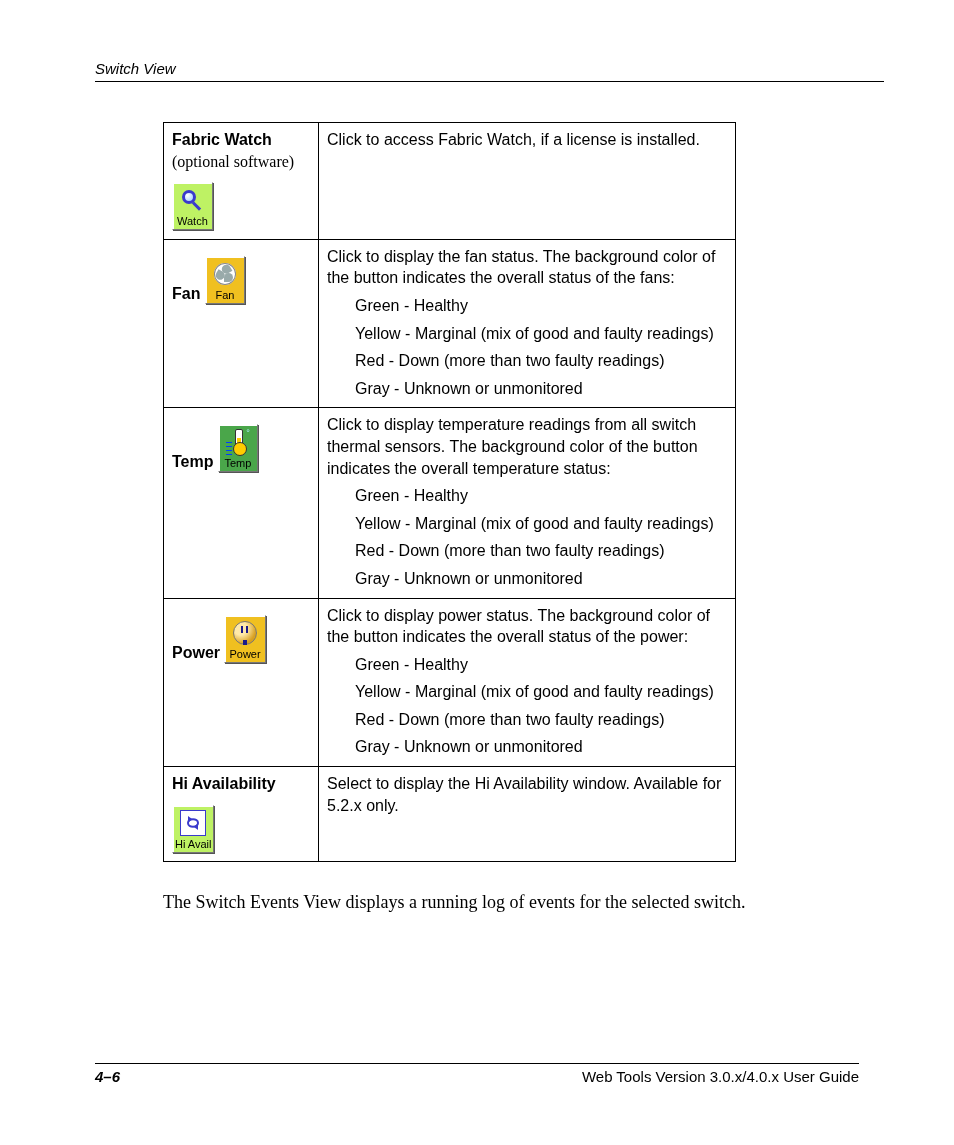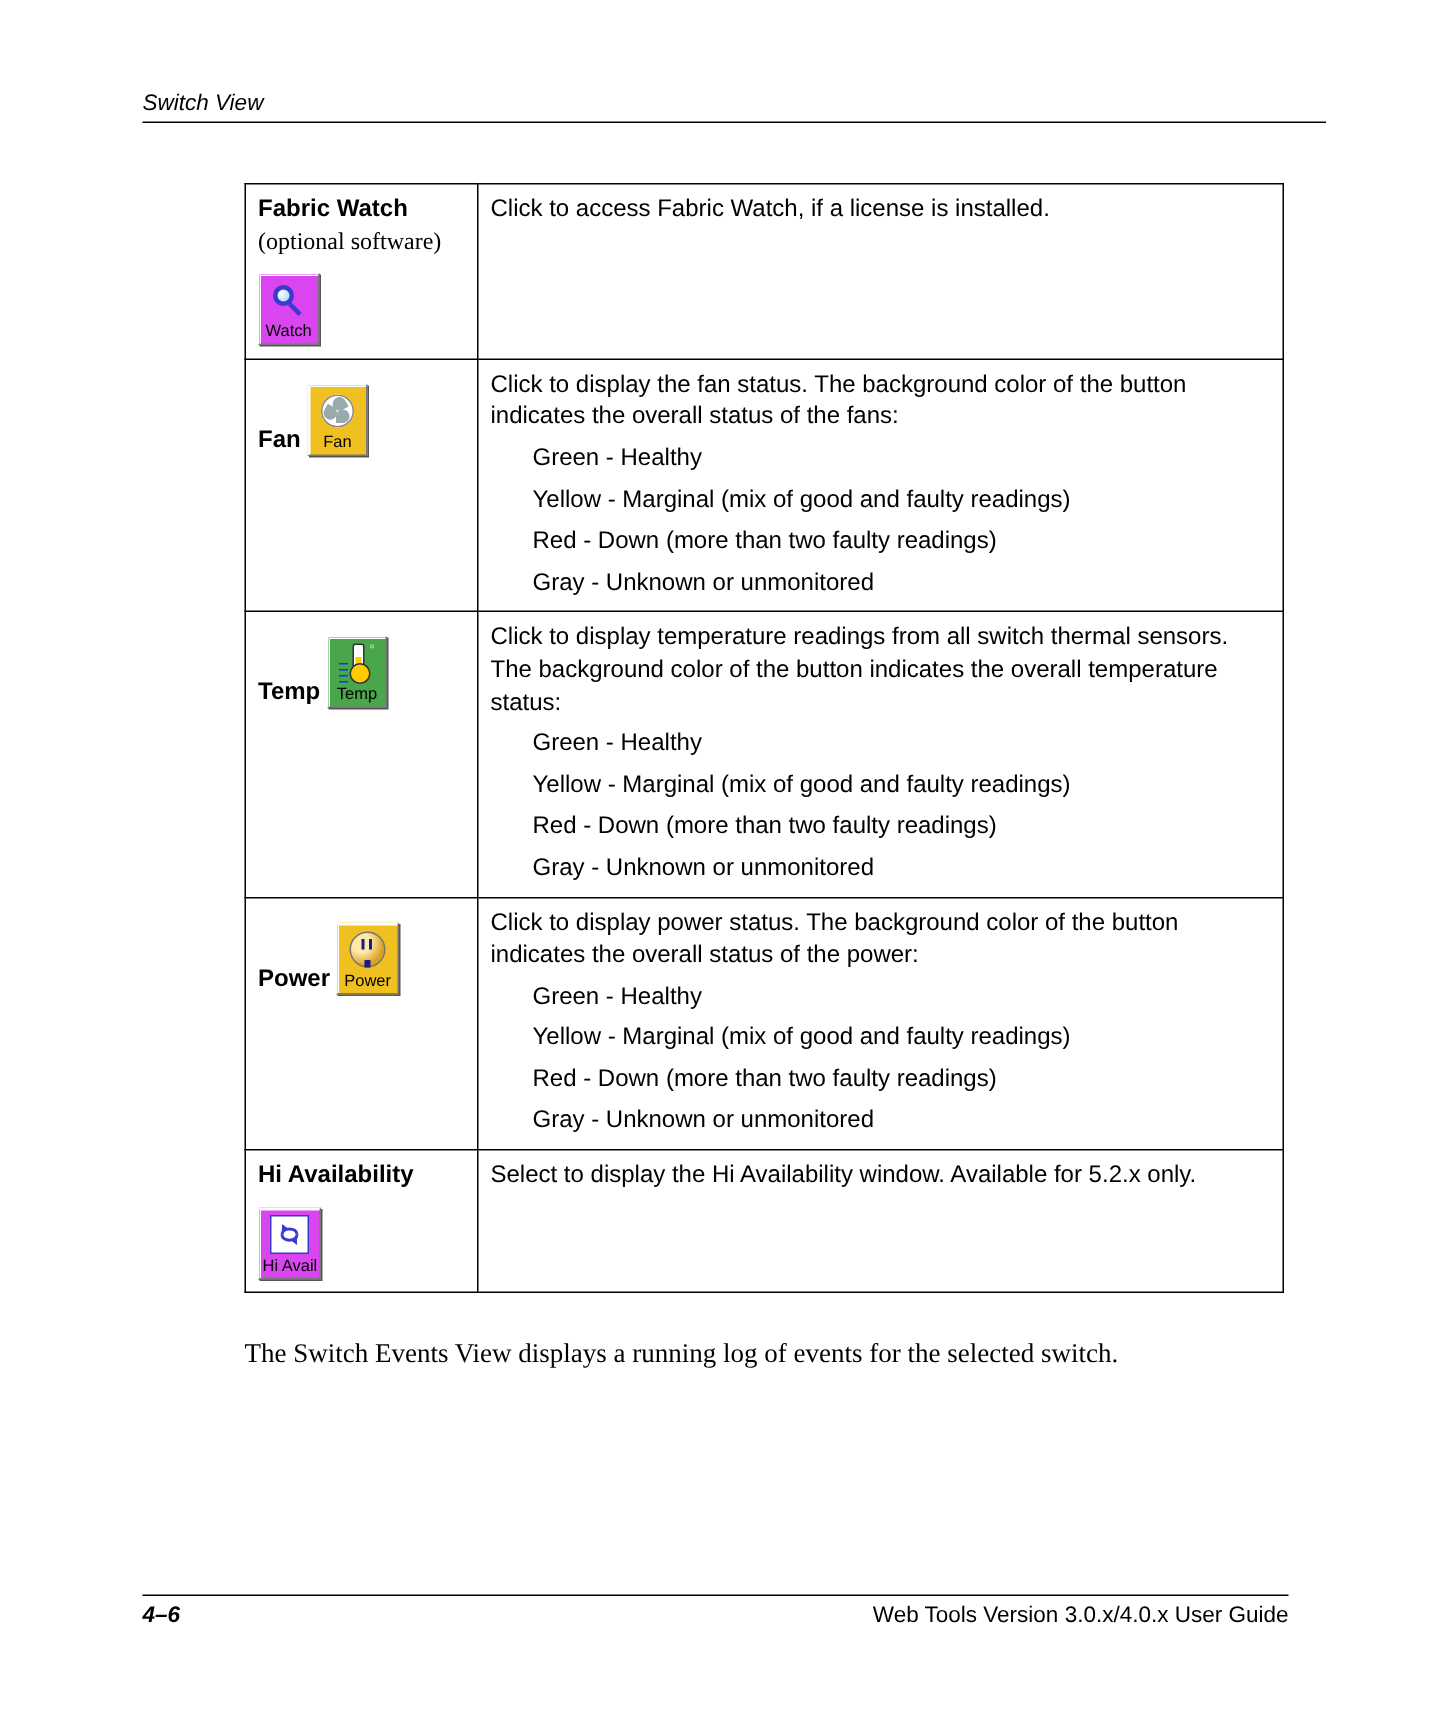--- a/index.html
+++ b/index.html
@@ -27,7 +27,7 @@
   }
   table.feature-table {
     border-collapse: collapse;
-    width: 693px;
+    width: 573px;
     margin-left: 68px;
     margin-bottom: 30px;
   }

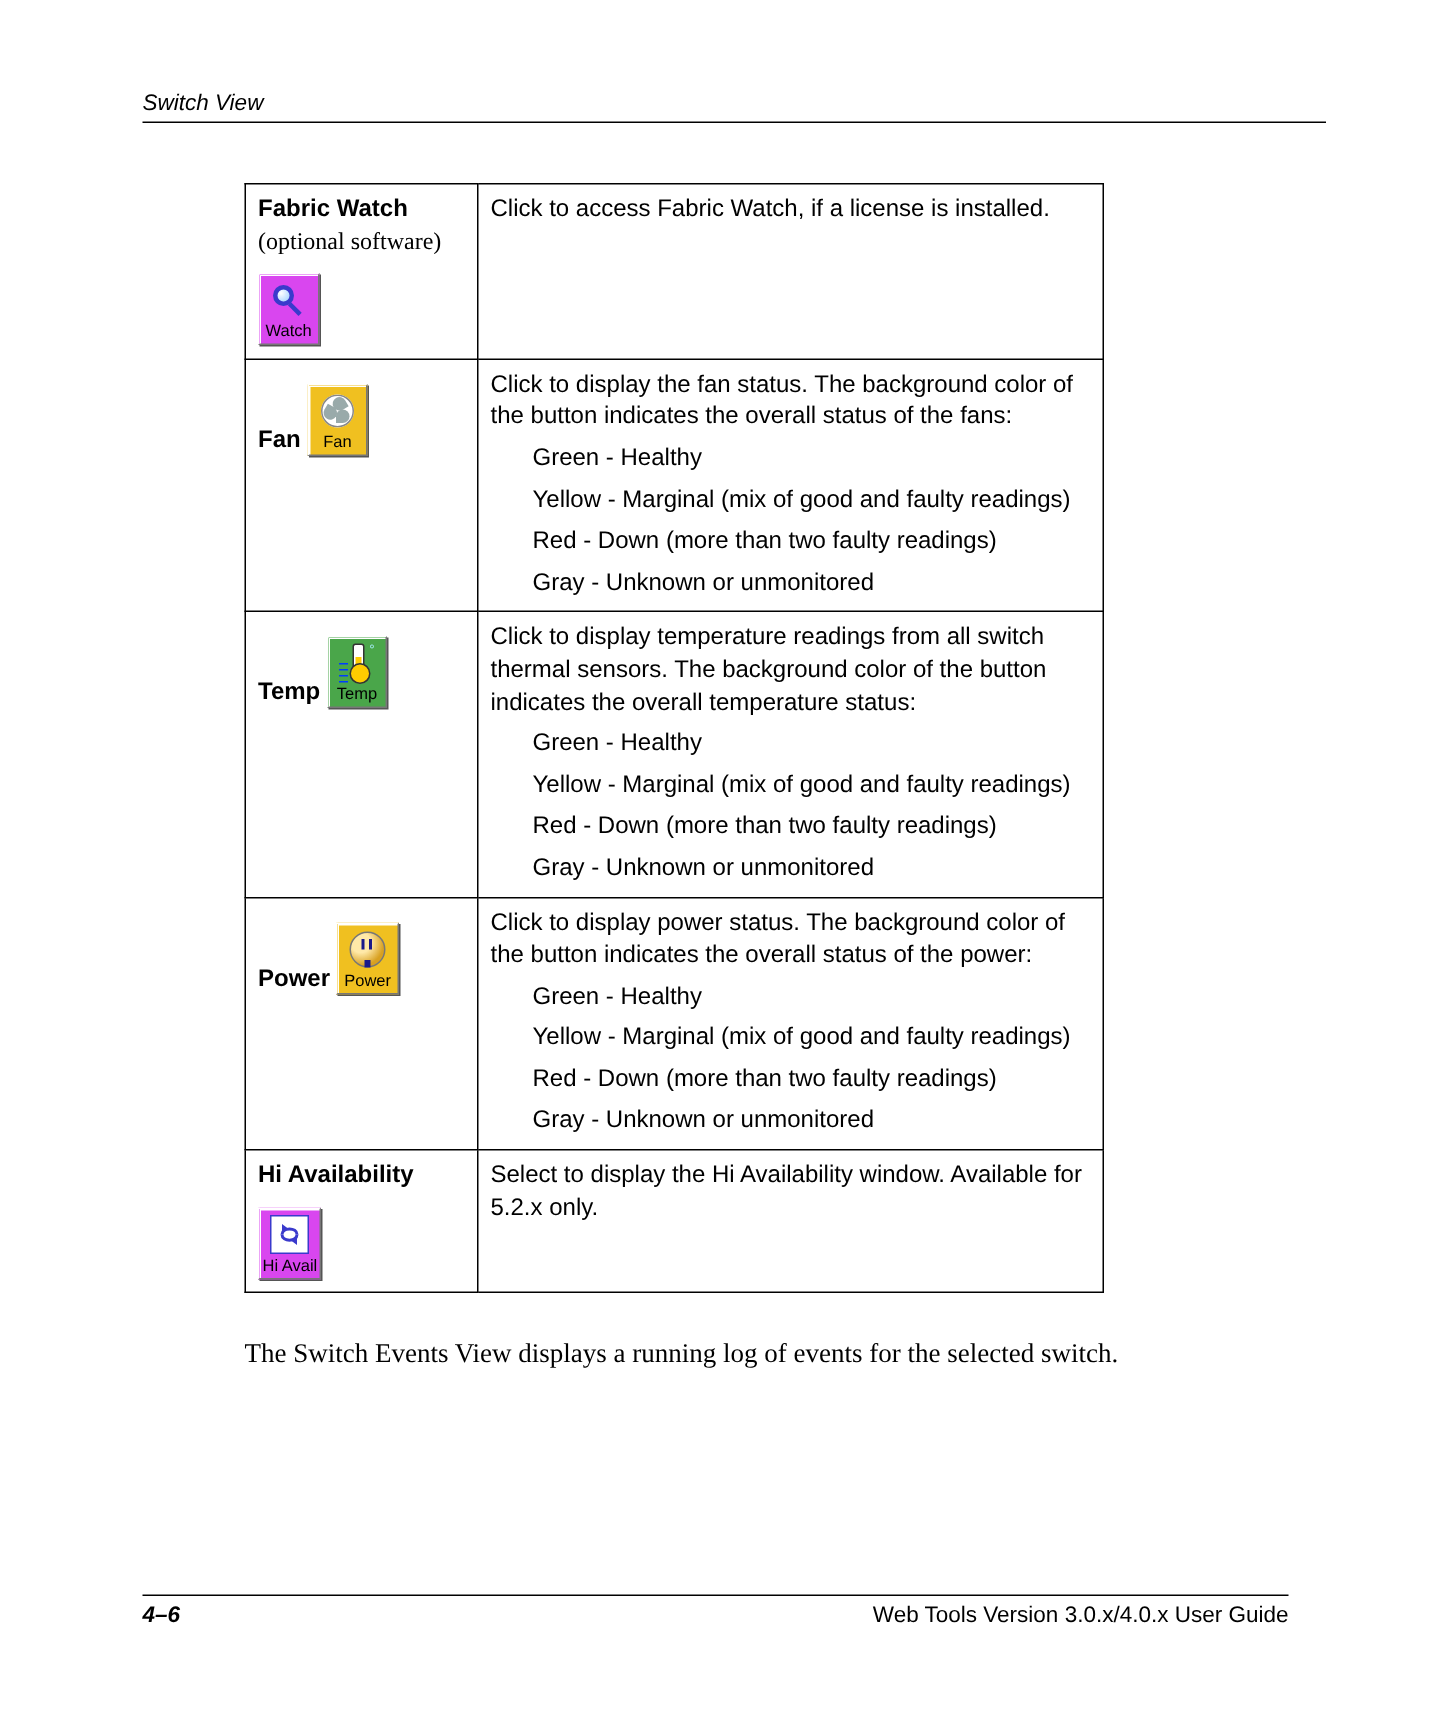--- a/index.html
+++ b/index.html
@@ -83,7 +83,7 @@
     display: block;
   }
   
-  .bg-gray   { background: #d946ef; }
+  .bg-gray   { background: #bef264; }
   .bg-yellow { background: #f0c020; }
   .bg-green  { background: #4aa64a; }
   

